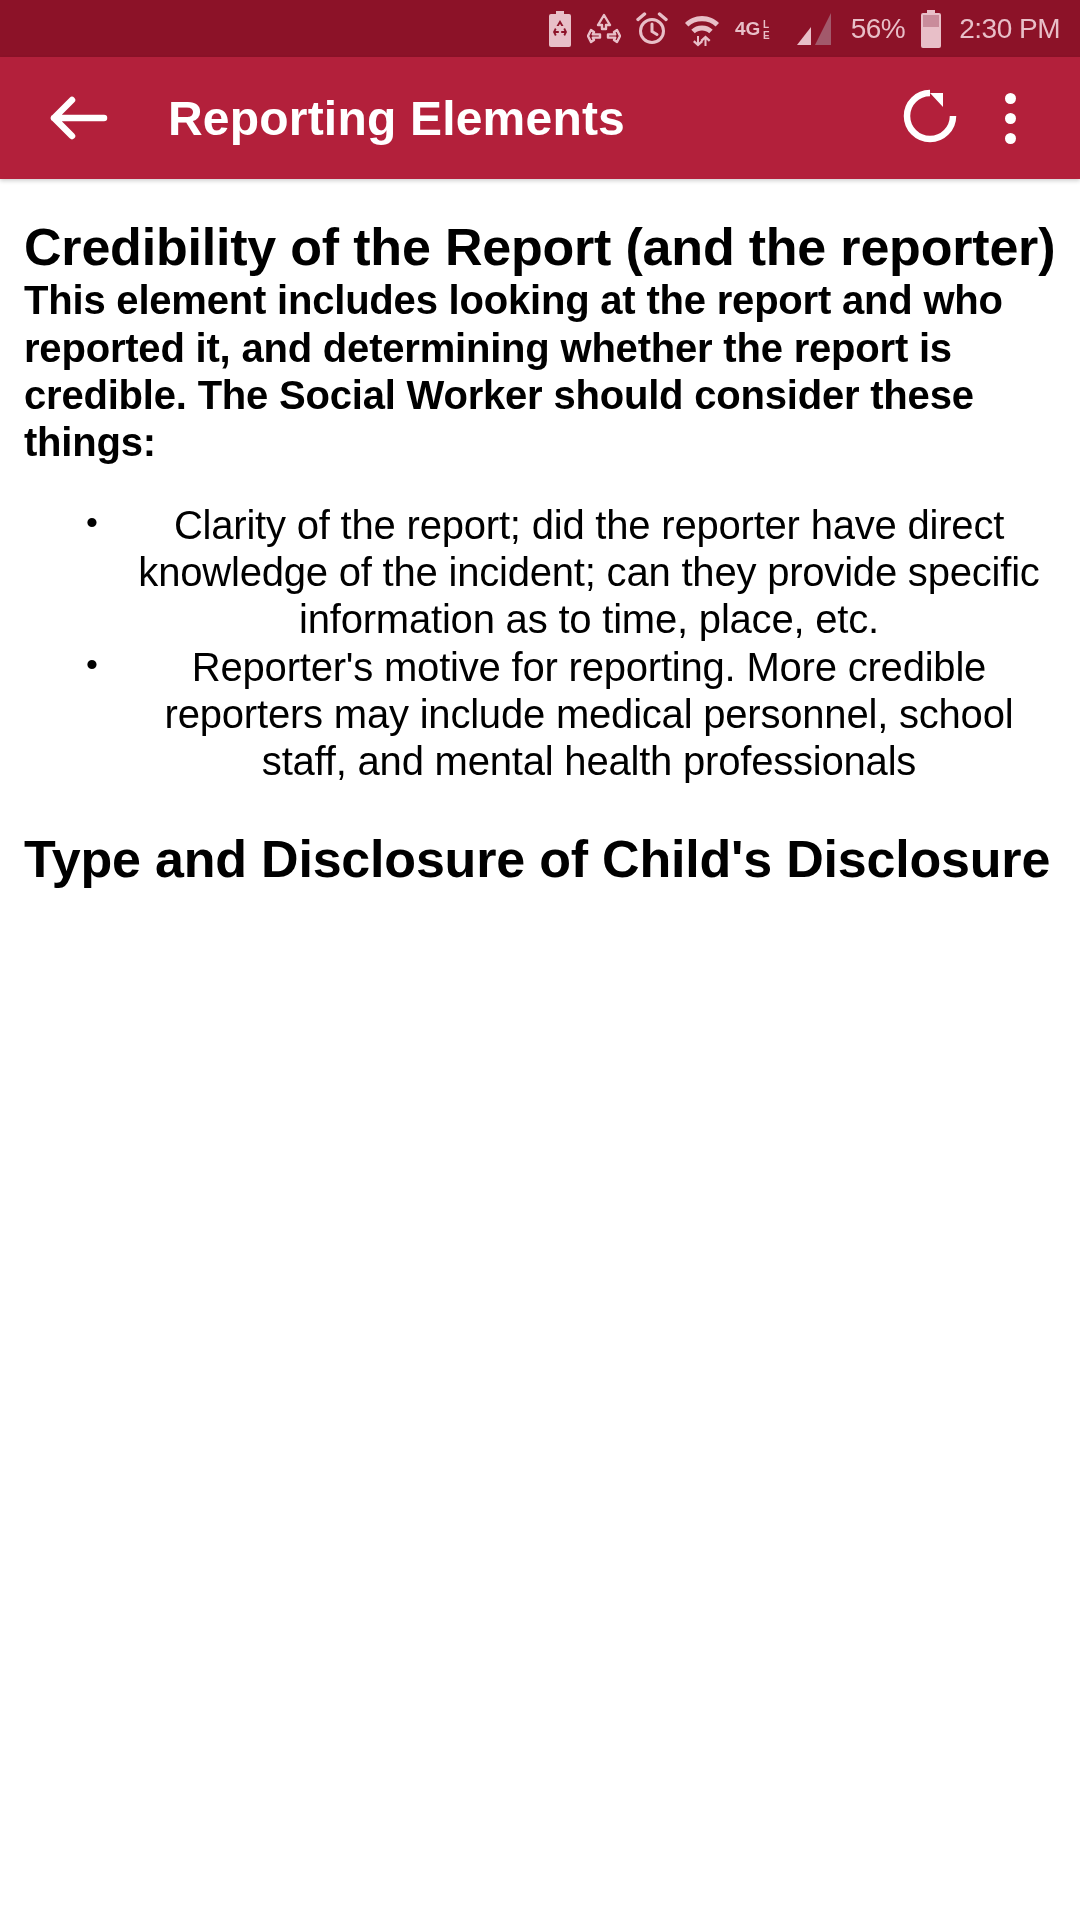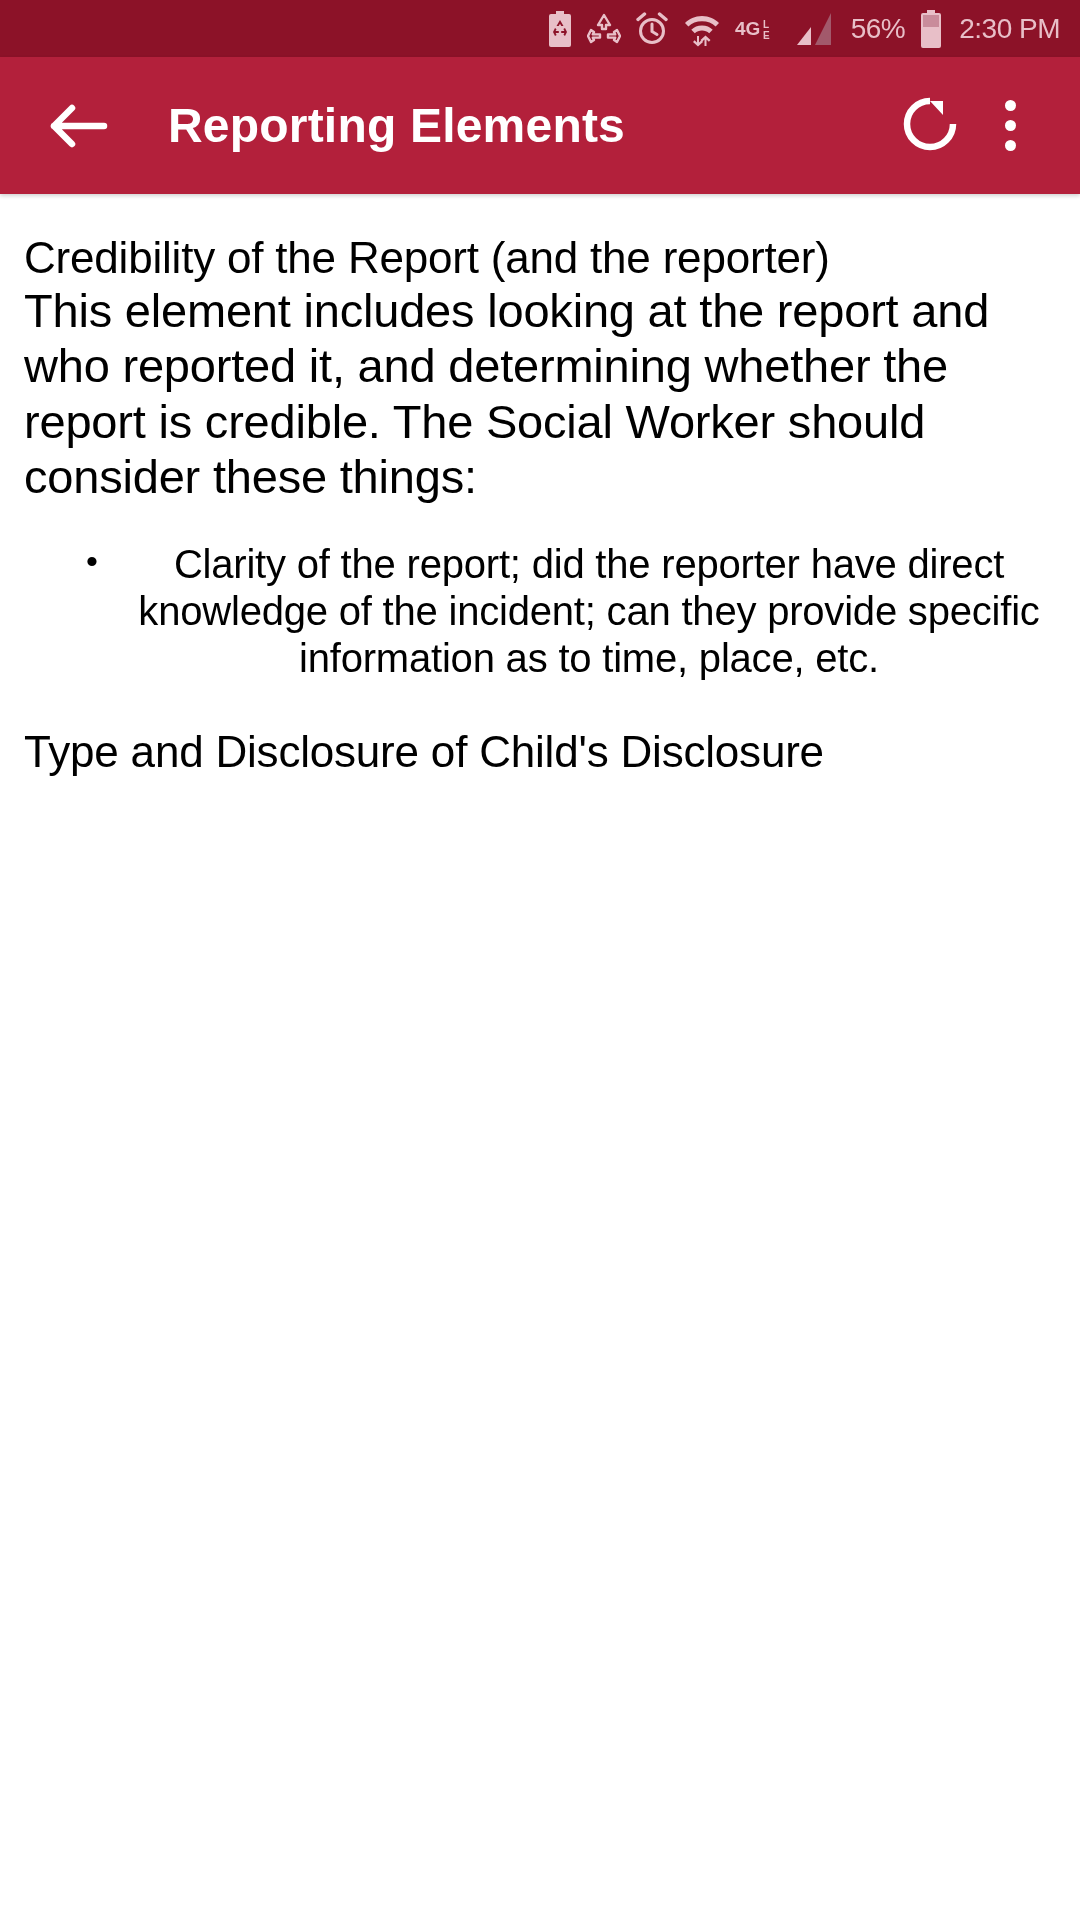--- a/index.html
+++ b/index.html
@@ -48,7 +48,7 @@
 
   
   .app-bar {
-    height: 137px;
+    height: 122px;
     background: #b3203b;
     display: flex;
     align-items: center;

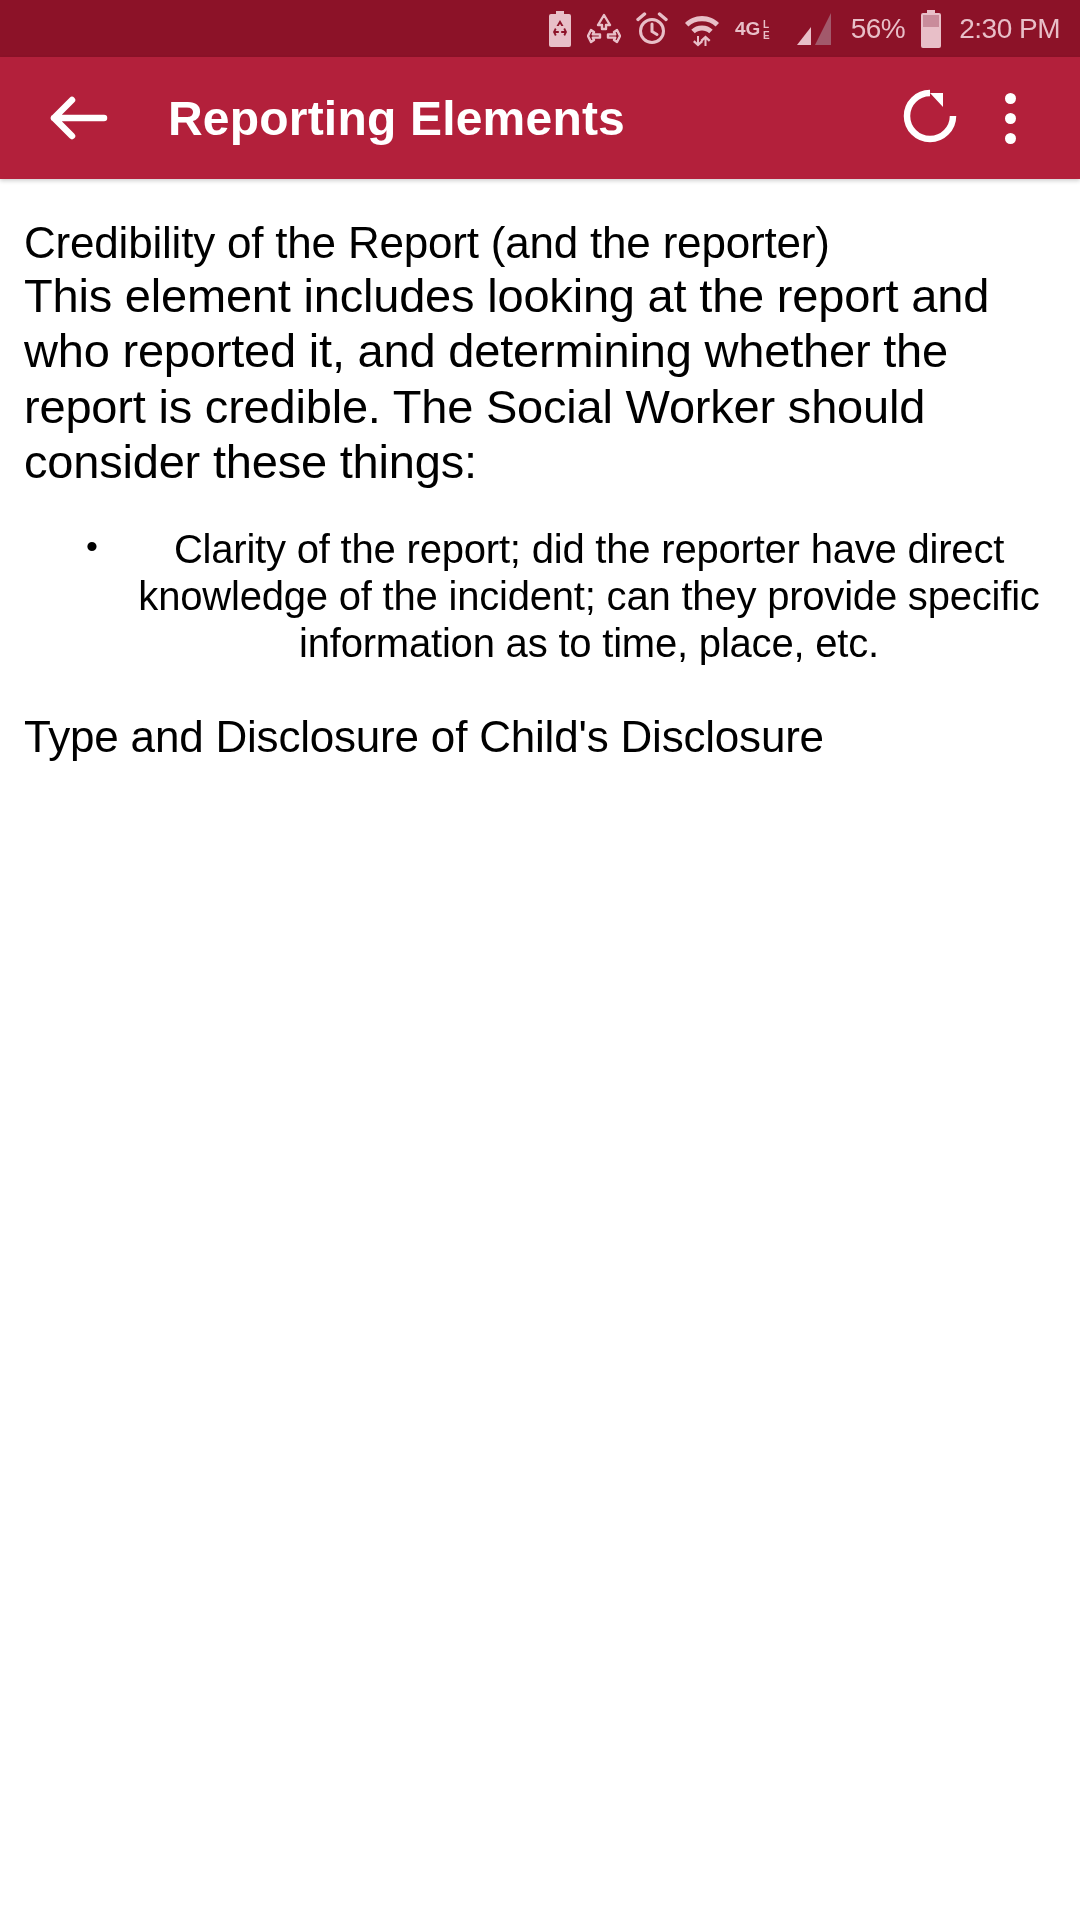--- a/index.html
+++ b/index.html
@@ -100,8 +100,8 @@
   .section { margin-bottom: 0; }
   .section + .section { margin-top: 44px; }
   .sec-heading {
-    font-size: 44px;
-    font-weight: normal;
+    font-size: 52px;
+    font-weight: bold;
     color: #000000;
     line-height: 1.16;
     letter-spacing: -0.2px;

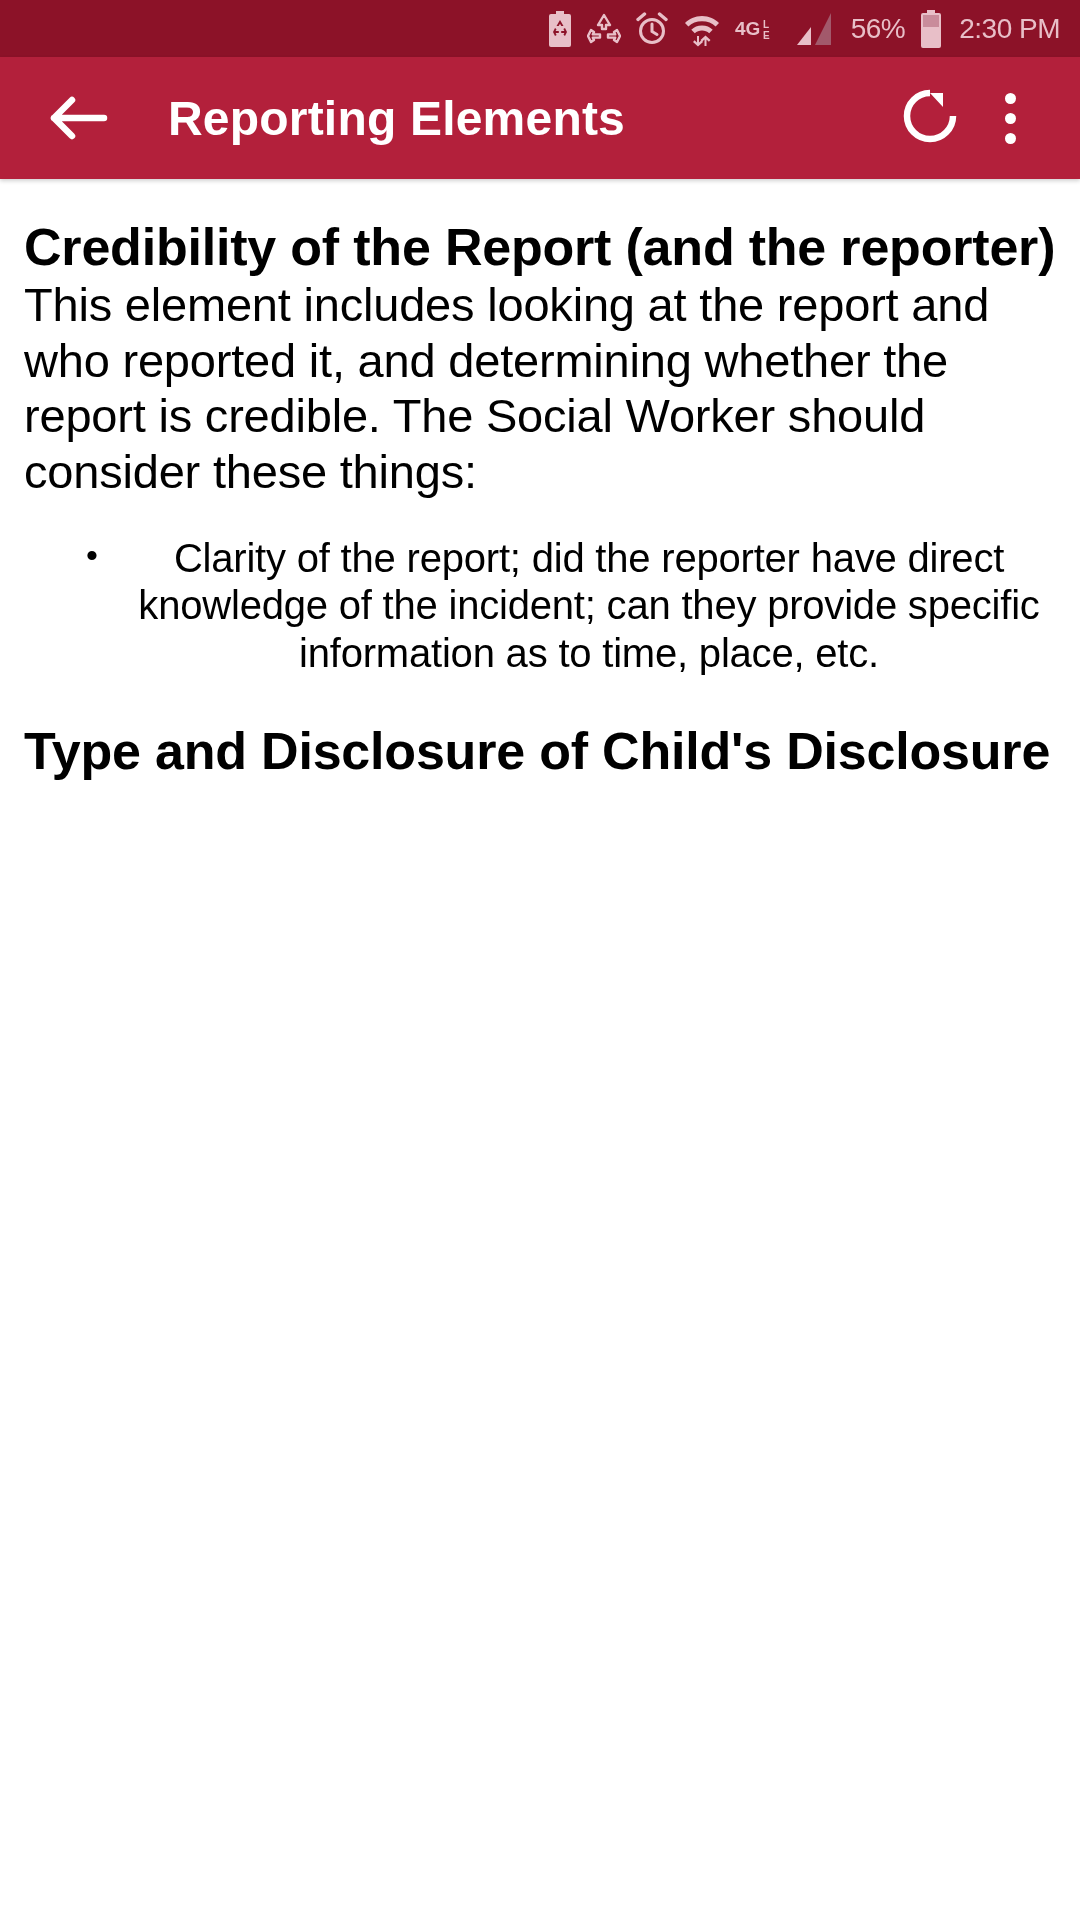--- a/index.html
+++ b/index.html
@@ -107,10 +107,11 @@
     letter-spacing: -0.2px;
   }
   .sec-para {
-    font-size: 47px;
+    font-size: 40px;
     color: #000000;
     line-height: 1.18;
     letter-spacing: -0.2px;
+    font-weight: bold;
   }
   .bullets {
     list-style: none;

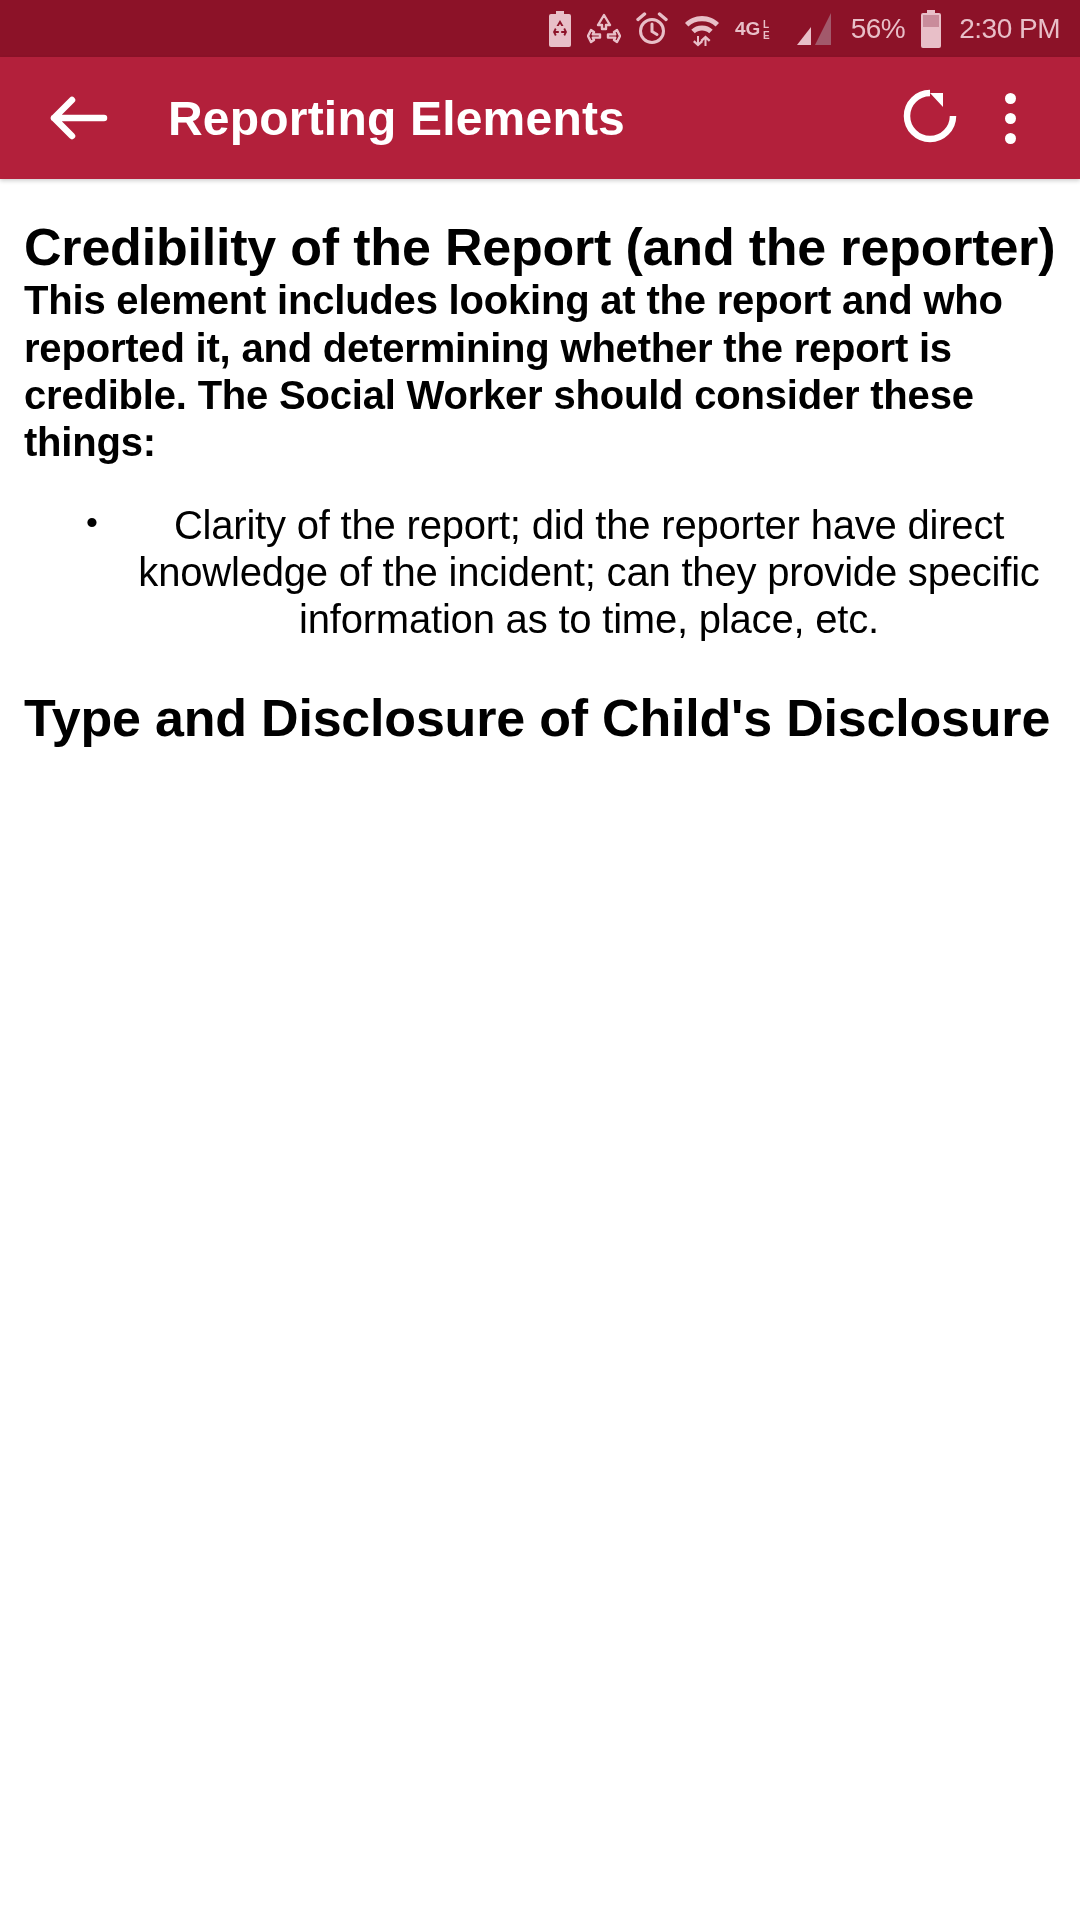--- a/index.html
+++ b/index.html
@@ -240,6 +240,7 @@
       <div class="sec-para">This element includes looking at the report and who reported it, and determining whether the report is credible. The Social Worker should consider these things:</div>
       <ul class="bullets">
         <li>Clarity of the report; did the reporter have direct knowledge of the incident; can they provide specific information as to time, place, etc.</li>
+        <li>Reporter's motive for reporting. More credible reporters may include medical personnel, school staff, and mental health professionals</li>
       </ul>
     </div>
 

